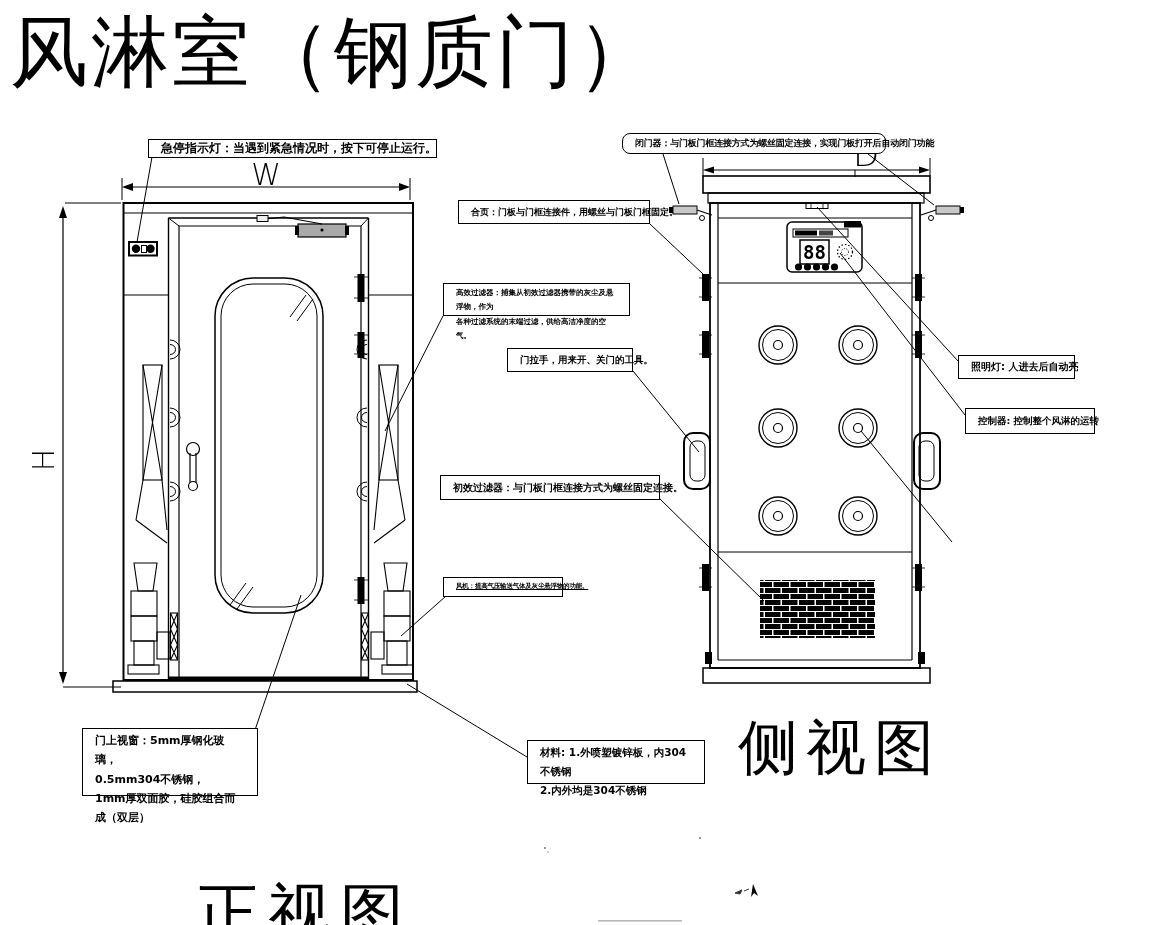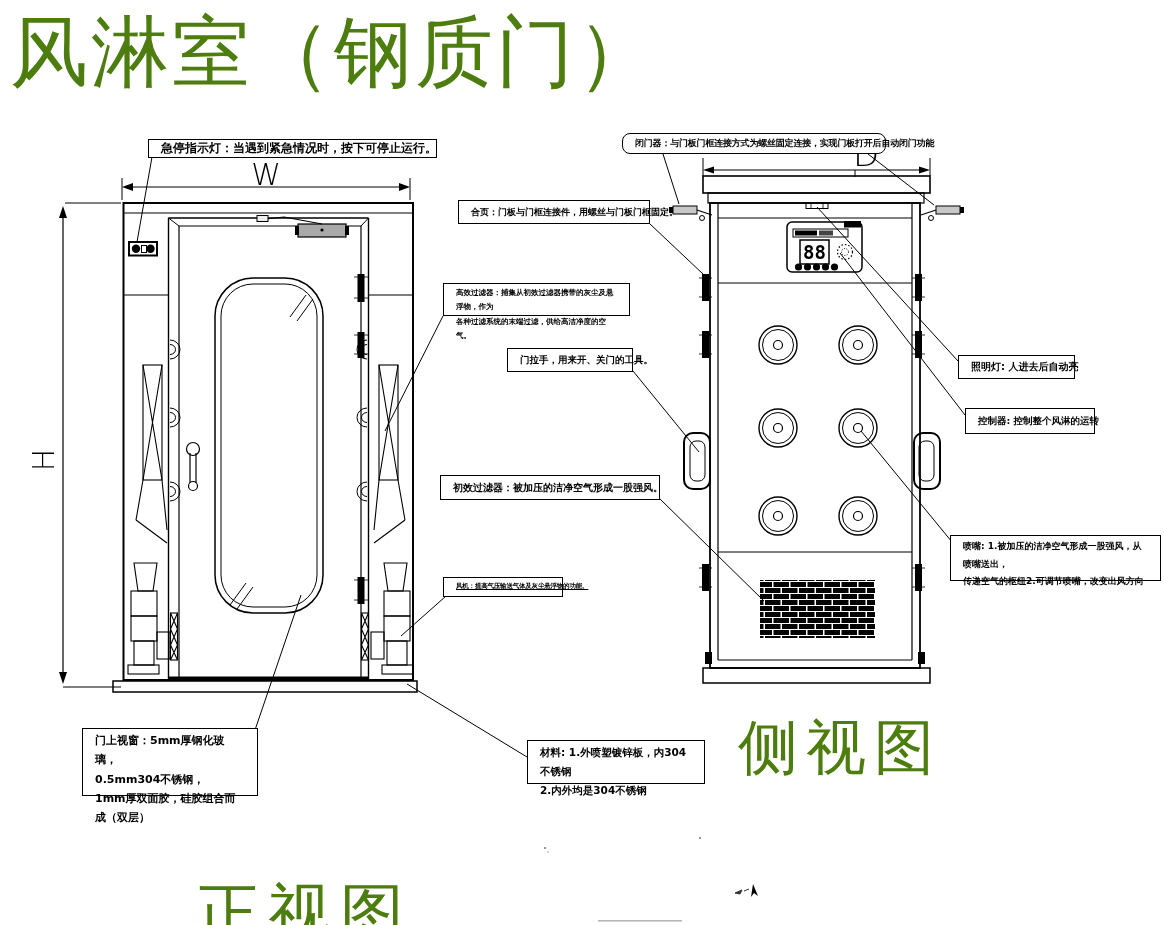--- a/index.html
+++ b/index.html
@@ -7,7 +7,7 @@
          font-family:"DejaVu Sans",sans-serif;color:#000;}
   .stage svg{position:absolute;left:0;top:0;z-index:1;}
   .cad{position:absolute;z-index:2;font-family:"DejaVu Sans",sans-serif;font-weight:200;
-       color:#4d7c0f;white-space:nowrap;}
+       color:#000000;white-space:nowrap;}
   .title-text{left:10px;top:8px;font-size:78px;letter-spacing:3px;line-height:1.15;}
   .front-label{left:196px;top:826px;font-size:64px;letter-spacing:8px;margin-top:44px;}
   .side-label{left:738px;top:708px;font-size:60px;letter-spacing:8px;}

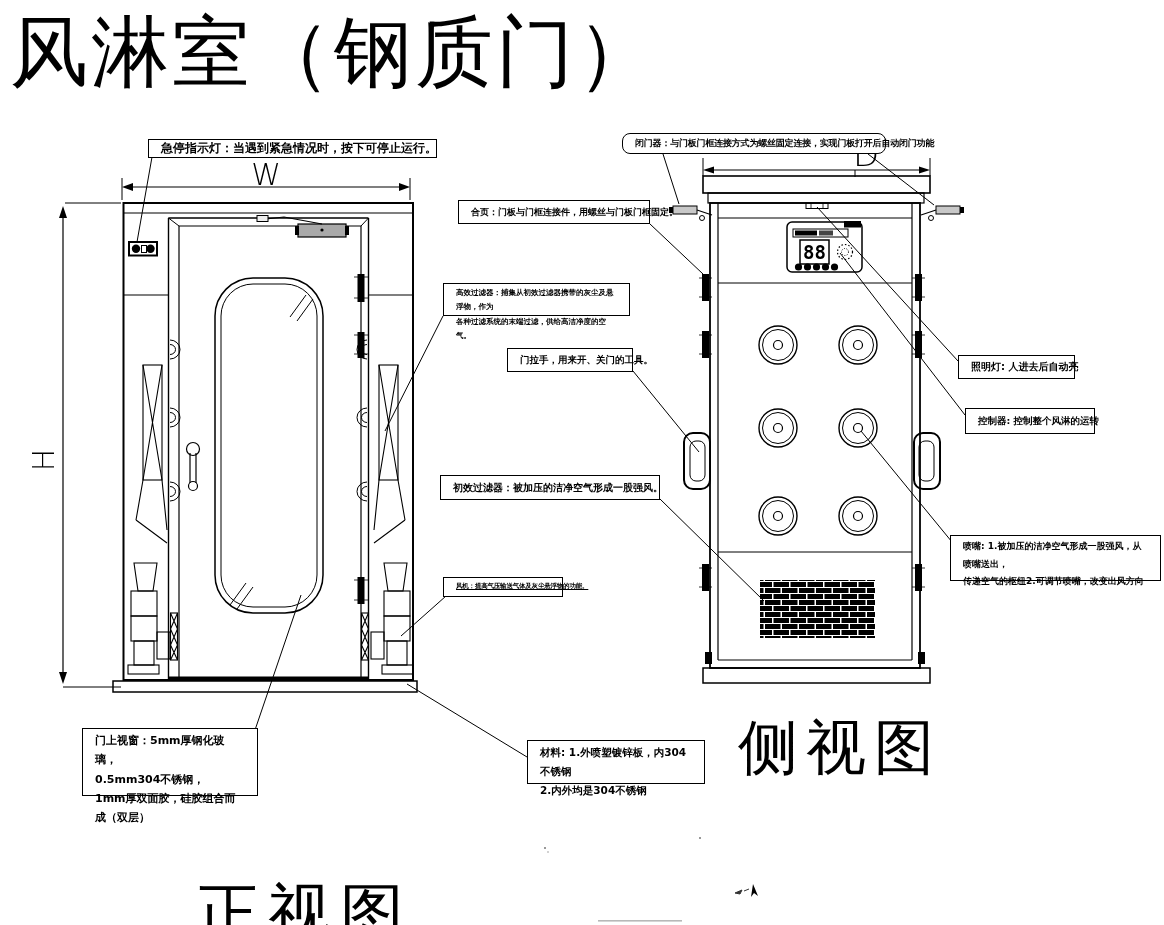--- a/index.html
+++ b/index.html
@@ -307,7 +307,7 @@
 
 <div class="co nowrap" style="left:507px;top:348px;width:126px;height:24px;font-size:9.5px;line-height:18px;text-align:center;">门拉手，用来开、关门的工具。</div>
 
-<div class="co nowrap" style="left:440px;top:475px;width:220px;height:25px;font-size:10px;line-height:19px;">初效过滤器：被加压的洁净空气形成一股强风。</div>
+<div class="co nowrap" style="left:440px;top:475px;width:220px;height:25px;font-size:10px;line-height:19px;">初效过滤器：与门板门框连接方式为螺丝固定连接。</div>
 
 <div class="co nowrap" style="left:443px;top:577px;width:120px;height:20px;font-size:6.5px;line-height:13px;letter-spacing:-0.2px;text-decoration:underline;">风机：提高气压输送气体及灰尘悬浮物的功能。</div>
 

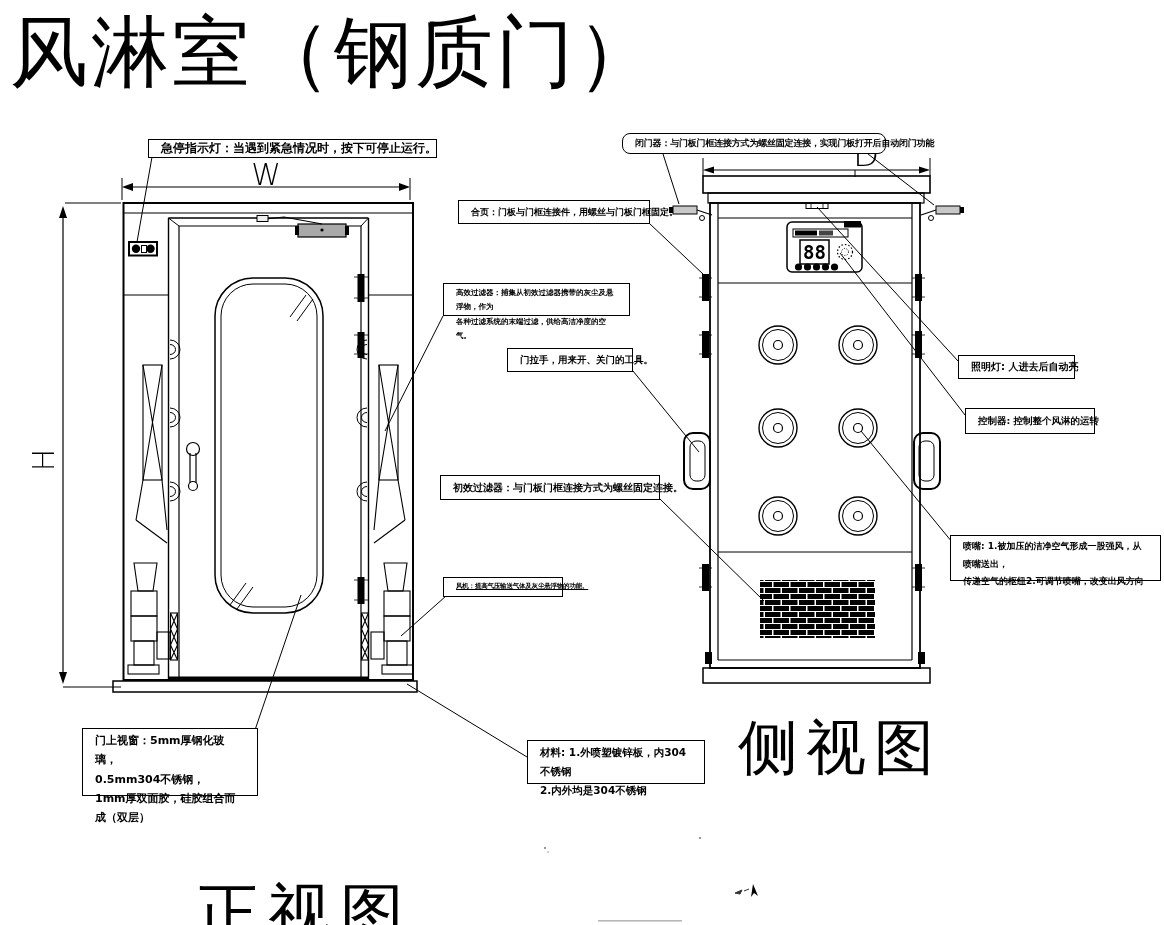--- a/index.html
+++ b/index.html
@@ -322,8 +322,6 @@
 
 <div class="co nowrap" style="left:965px;top:408px;width:130px;height:26px;font-size:9.5px;line-height:19px;text-align:center;">控制器: 控制整个风淋的运转</div>
 
-<div class="co" style="left:950px;top:535px;width:211px;height:46px;font-size:9px;line-height:1.95;">喷嘴: 1.被加压的洁净空气形成一股强风，从喷嘴送出，
-传递空气的枢纽2.可调节喷嘴，改变出风方向</div>
 
 </div>
 

